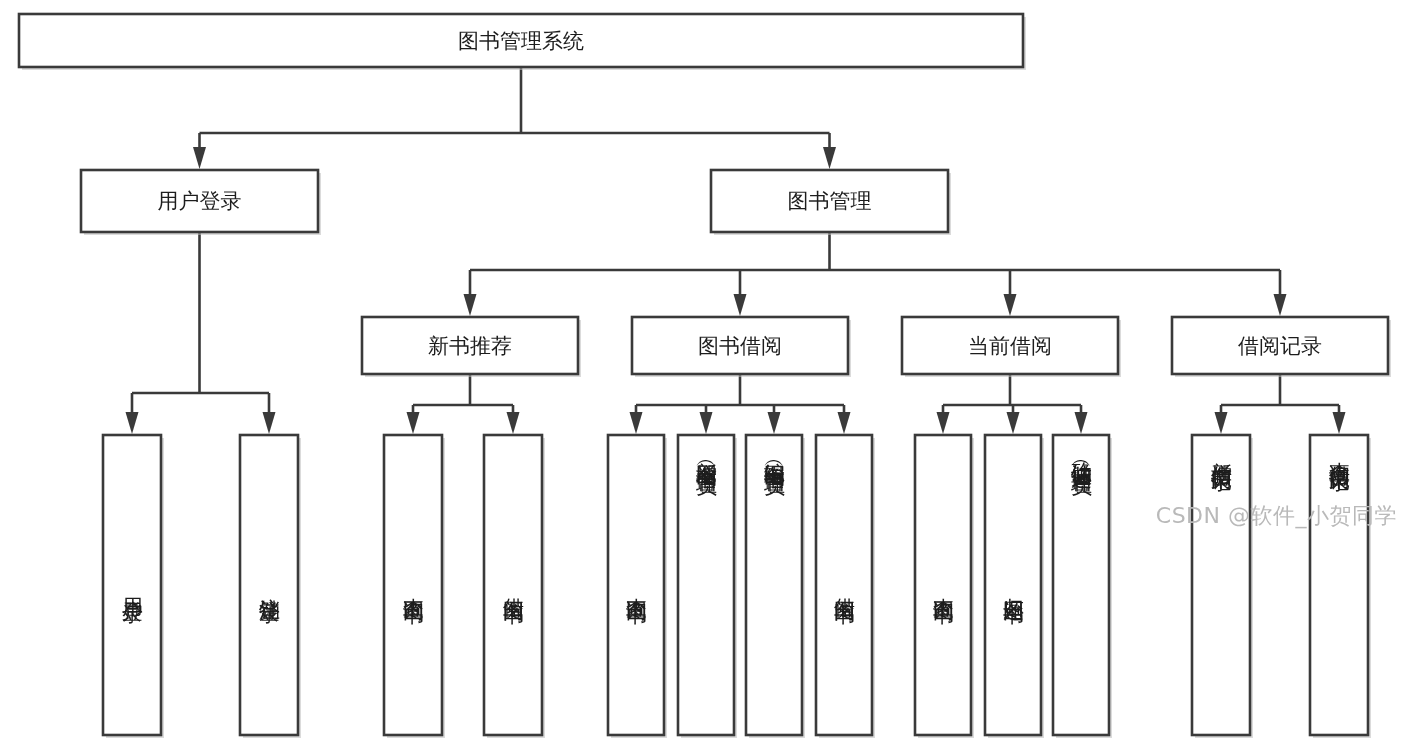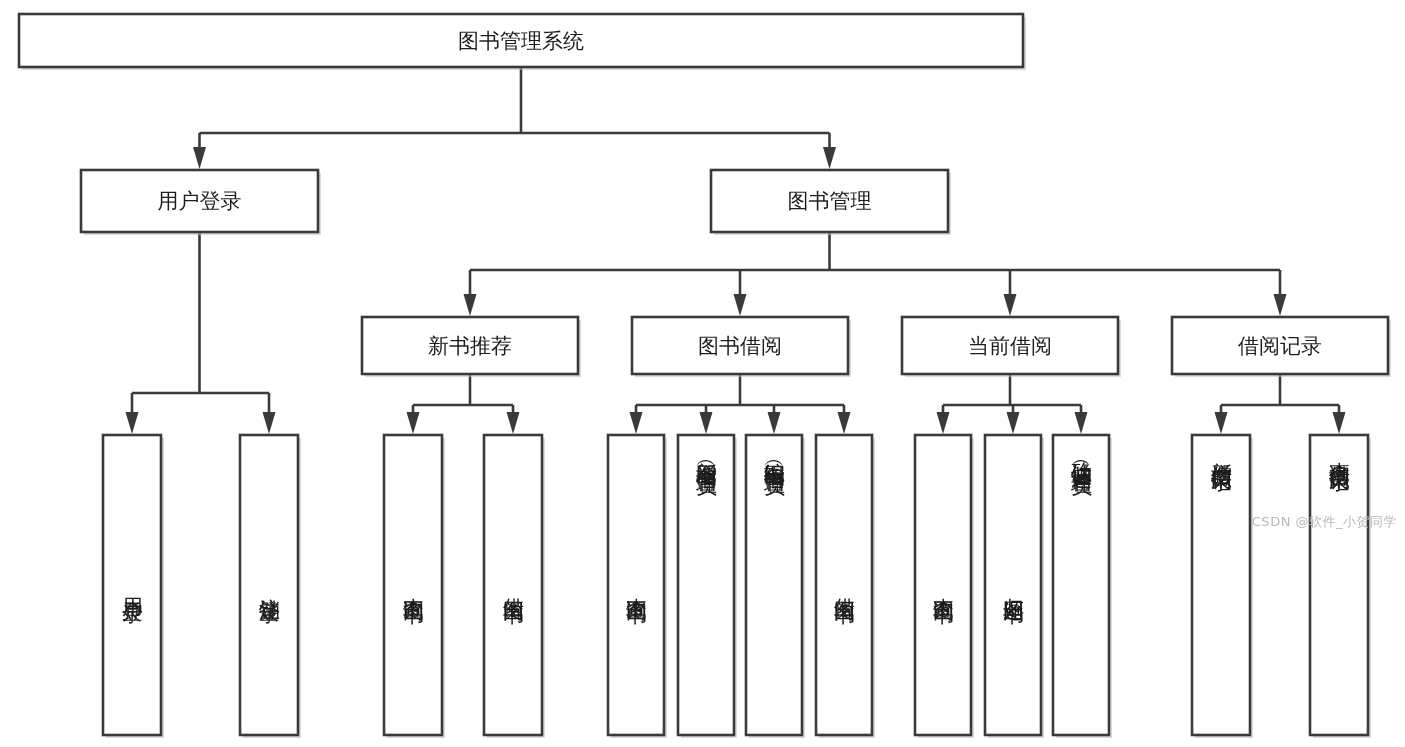--- a/index.html
+++ b/index.html
@@ -78,7 +78,7 @@
     right: 8px;
     bottom: 4px;
     font-family: "DejaVu Sans", "Liberation Sans", sans-serif;
-    font-size: 13px;
+    font-size: 22px;
     color: #b9b9b9;
     letter-spacing: 0.5px;
     white-space: nowrap;

